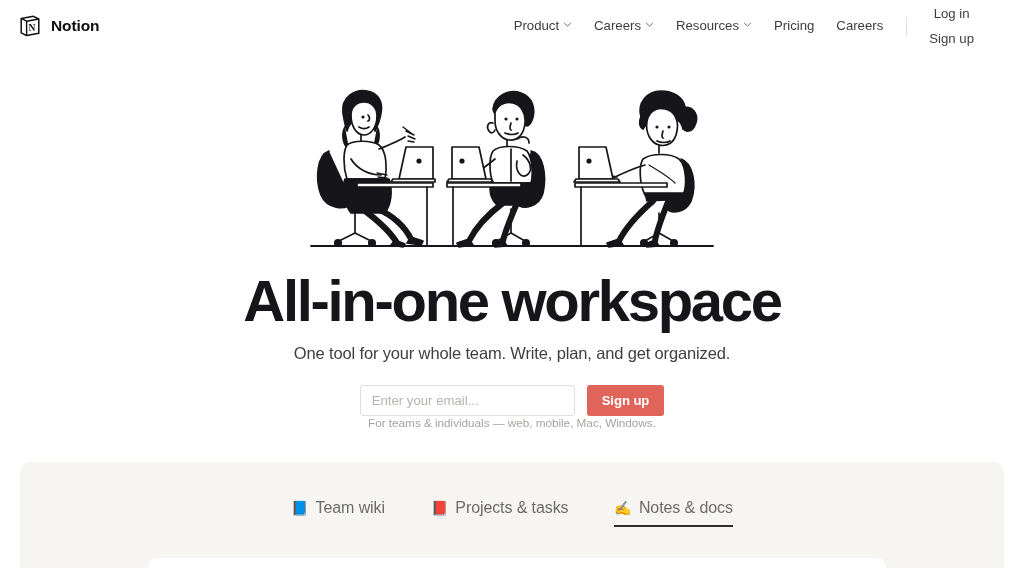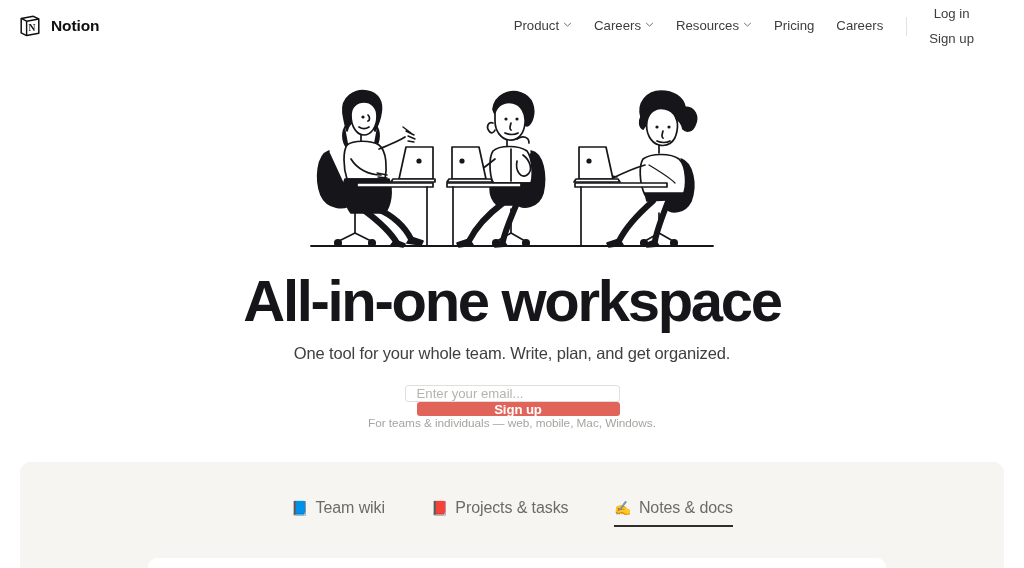--- a/index.html
+++ b/index.html
@@ -150,7 +150,6 @@
     align-items: stretch;
     margin-top: 22px;
     height: 31px;
-    flex-direction: column;
   }
 
   .email-input {

